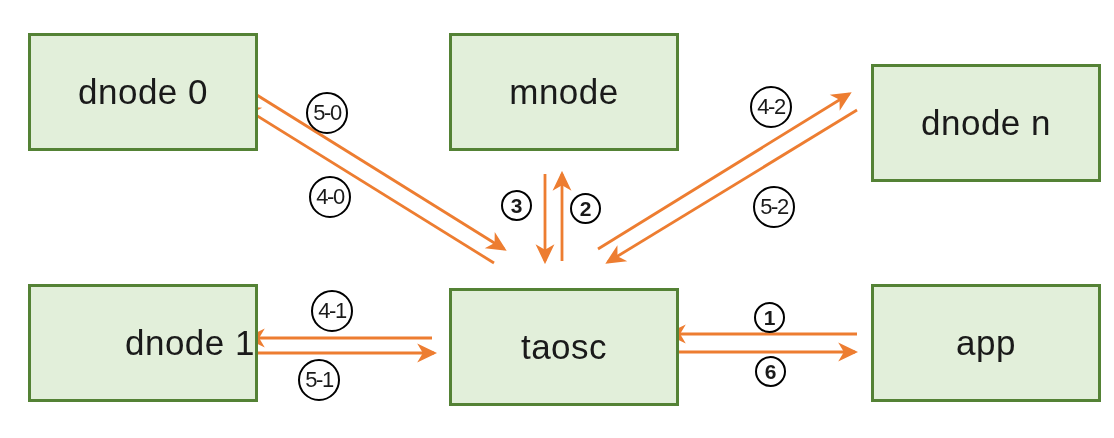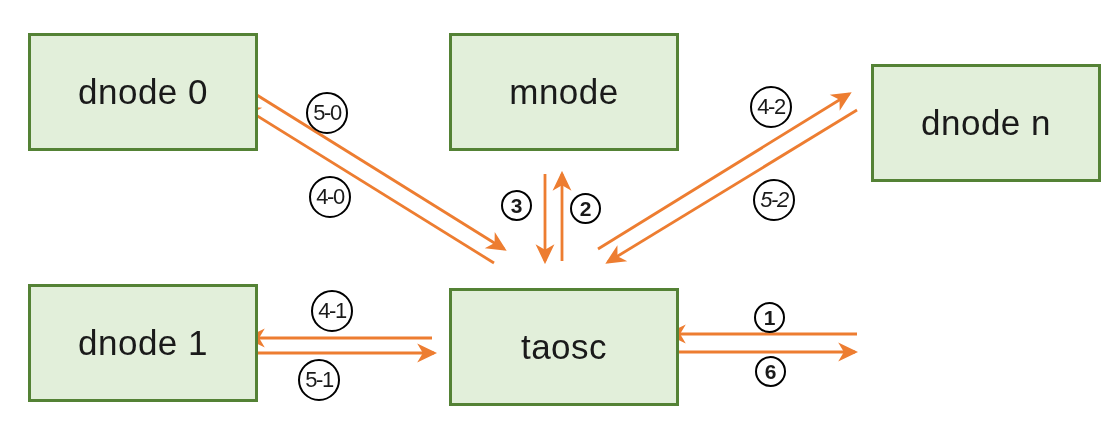--- a/index.html
+++ b/index.html
@@ -98,7 +98,7 @@
   <span class="lbl multi" style="left:311px;top:290px;">4-1</span>
   <span class="lbl multi" style="left:298px;top:359px;">5-1</span>
   <span class="lbl multi" style="left:750px;top:86px;">4-2</span>
-  <span class="lbl multi" style="left:753px;top:179px;font-style:italic;">5-2</span>
+  <span class="lbl multi" style="left:753px;top:186px;">5-2</span>
   <span class="lbl single" style="left:501px;top:190px;">3</span>
   <span class="lbl single" style="left:570px;top:193px;">2</span>
   <span class="lbl single" style="left:754px;top:302px;">1</span>

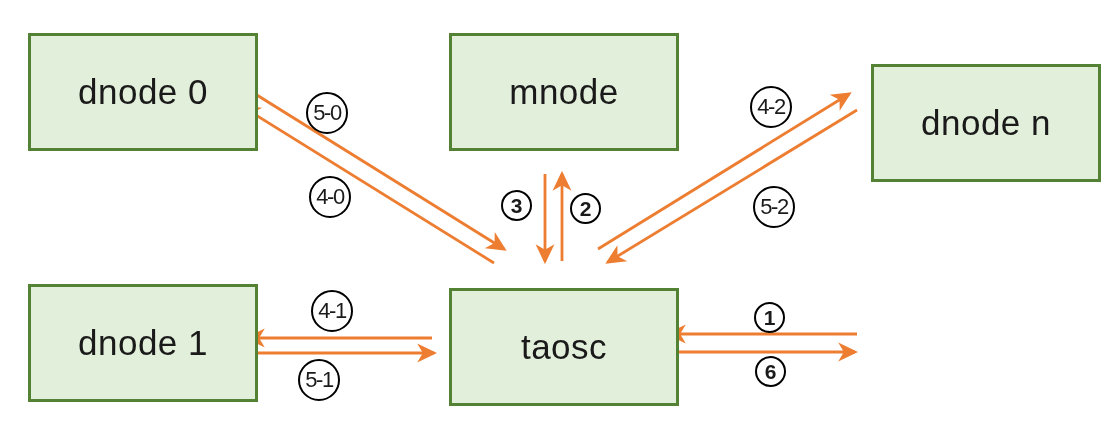--- a/index.html
+++ b/index.html
@@ -86,7 +86,7 @@
   <div class="node" style="left:871px;top:33px;margin-top:31px;">
     <span>dnode n</span>
   </div>
-  <div class="node" style="left:28px;top:284px;">
+  <div class="node" style="left:28px;top:284px;justify-content:flex-end;">
     <span>dnode 1</span>
   </div>
   <div class="node" style="left:449px;top:288px;">

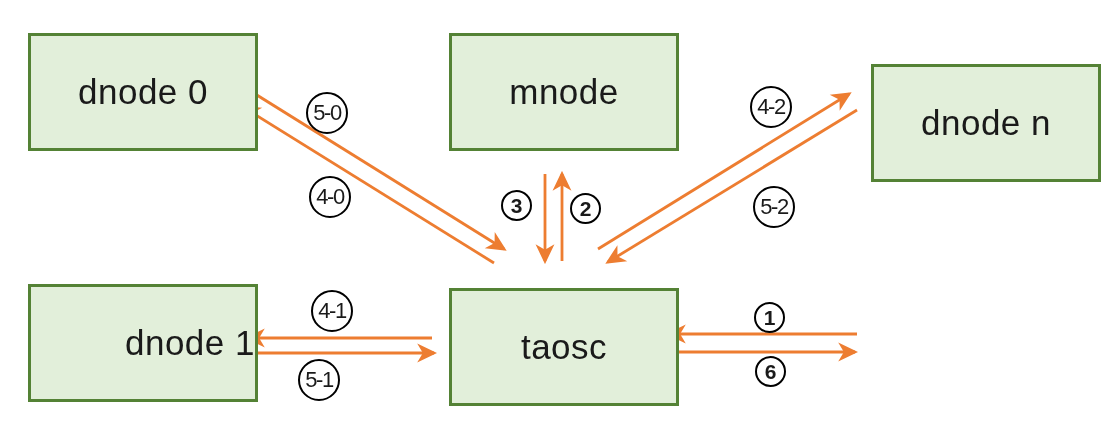--- a/index.html
+++ b/index.html
@@ -92,6 +92,9 @@
   <div class="node" style="left:449px;top:288px;">
     <span>taosc</span>
   </div>
+  <div class="node" style="left:871px;top:284px;">
+    <span>app</span>
+  </div>
 
   <span class="lbl multi" style="left:306px;top:92px;">5-0</span>
   <span class="lbl multi" style="left:309px;top:176px;">4-0</span>

